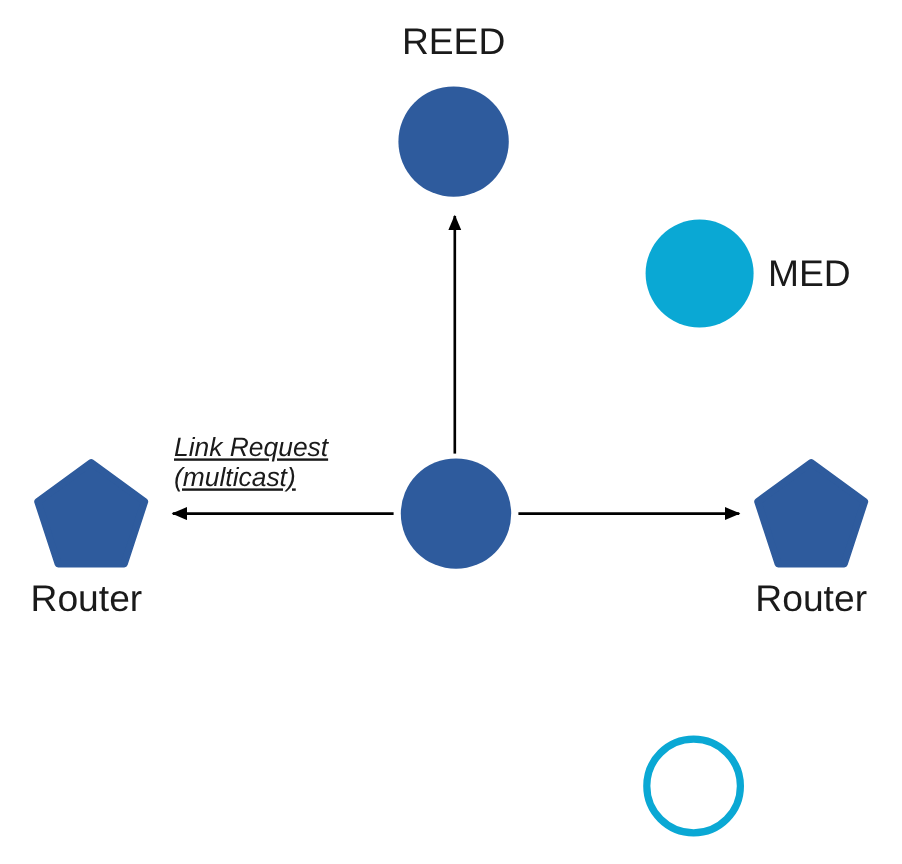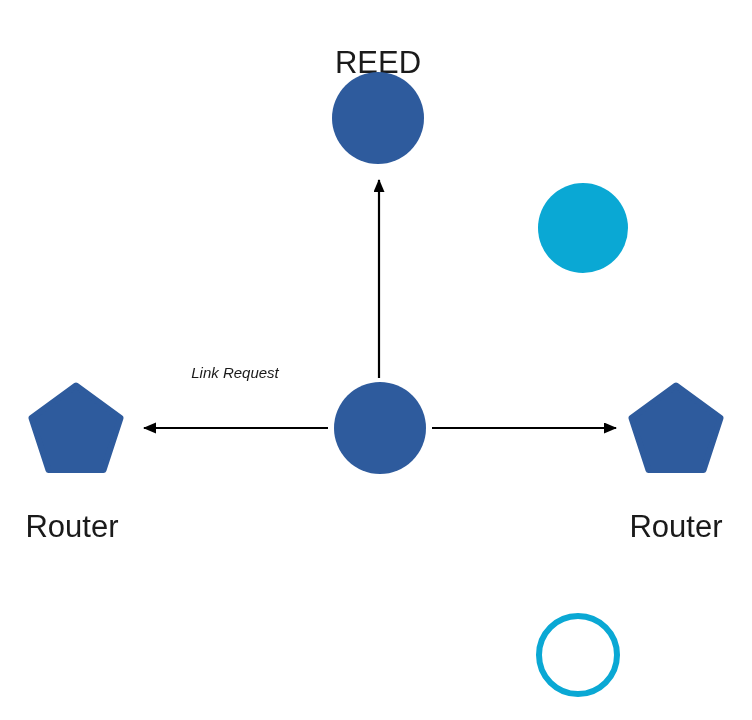--- a/index.html
+++ b/index.html
@@ -42,7 +42,6 @@
     line-height: 38px;
     color: var(--text, #1a1a1a);
     white-space: nowrap;
-    margin-top: 28px;
   }
   .centered { text-align: center; }
   .annotation {

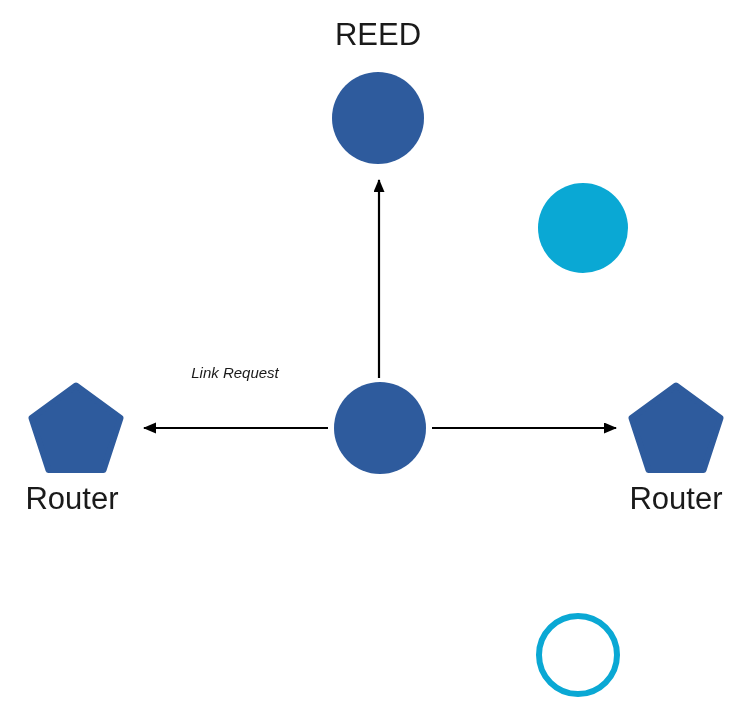--- a/index.html
+++ b/index.html
@@ -84,6 +84,7 @@
   <div class="node-circle filled-blue" style="left:332px; top:72px; width:92px; height:92px;"></div>
 
   <div class="node-circle filled-cyan" style="left:538px; top:183px; width:90px; height:90px;"></div>
+  <div class="node-label abs" style="left:640px; top:209px;">MED</div>
 
   <div class="node-circle filled-blue" style="left:334px; top:382px; width:92px; height:92px;"></div>
 

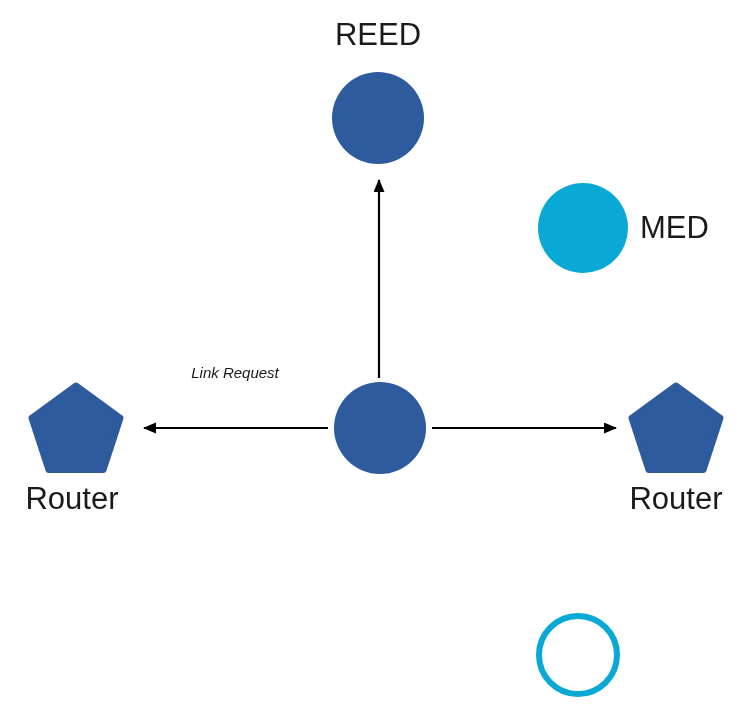--- a/index.html
+++ b/index.html
@@ -48,10 +48,11 @@
     position: absolute;
     font-style: italic;
     font-weight: 500;
-    font-size: 15px;
+    font-size: 22px;
     line-height: 25px;
-    text-align: center;
+    text-align: left;
     color: var(--text, #1a1a1a);
+    text-decoration: underline;
   }
   .arrows-layer {
     position: absolute;

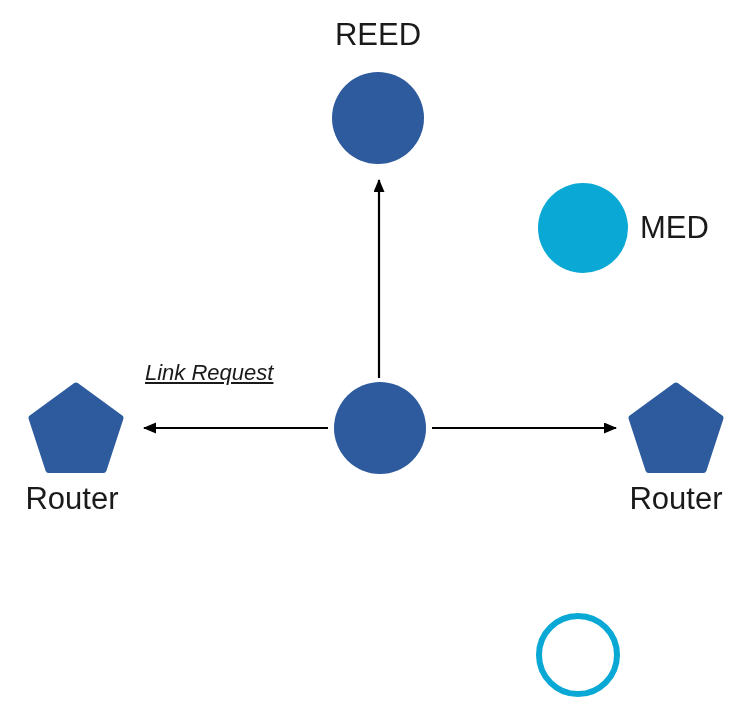--- a/index.html
+++ b/index.html
@@ -91,6 +91,7 @@
 
   <div class="annotation" style="left:145px; top:360px; width:180px;">
     <div>Link Request</div>
+    <div>(multicast)</div>
   </div>
 
   <svg class="pentagon-svg" style="left:26px; top:382px; width:100px; height:92px;" viewBox="0 0 100 91" xmlns="http://www.w3.org/2000/svg">

